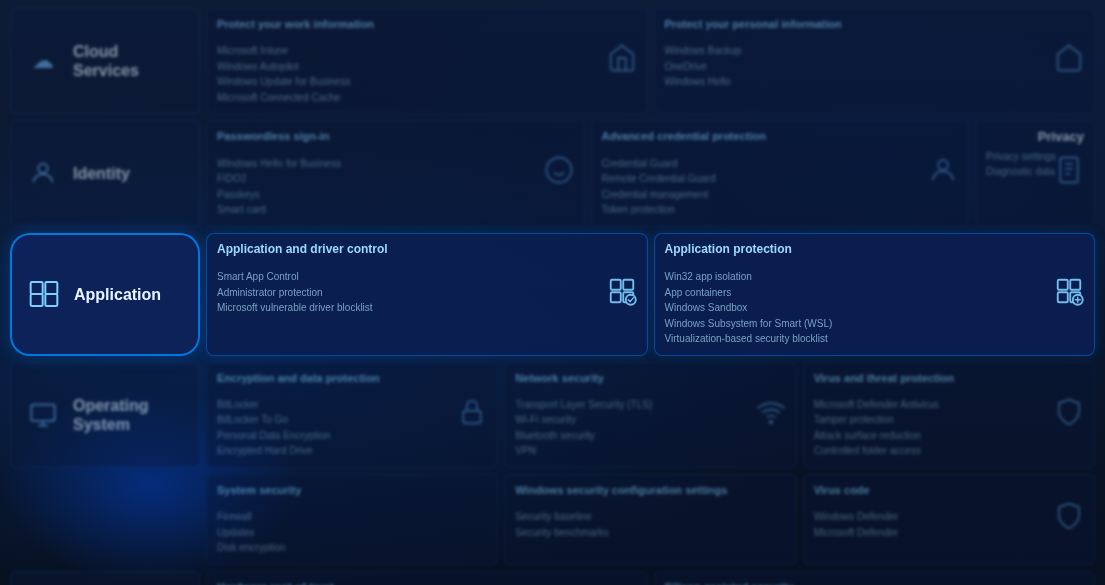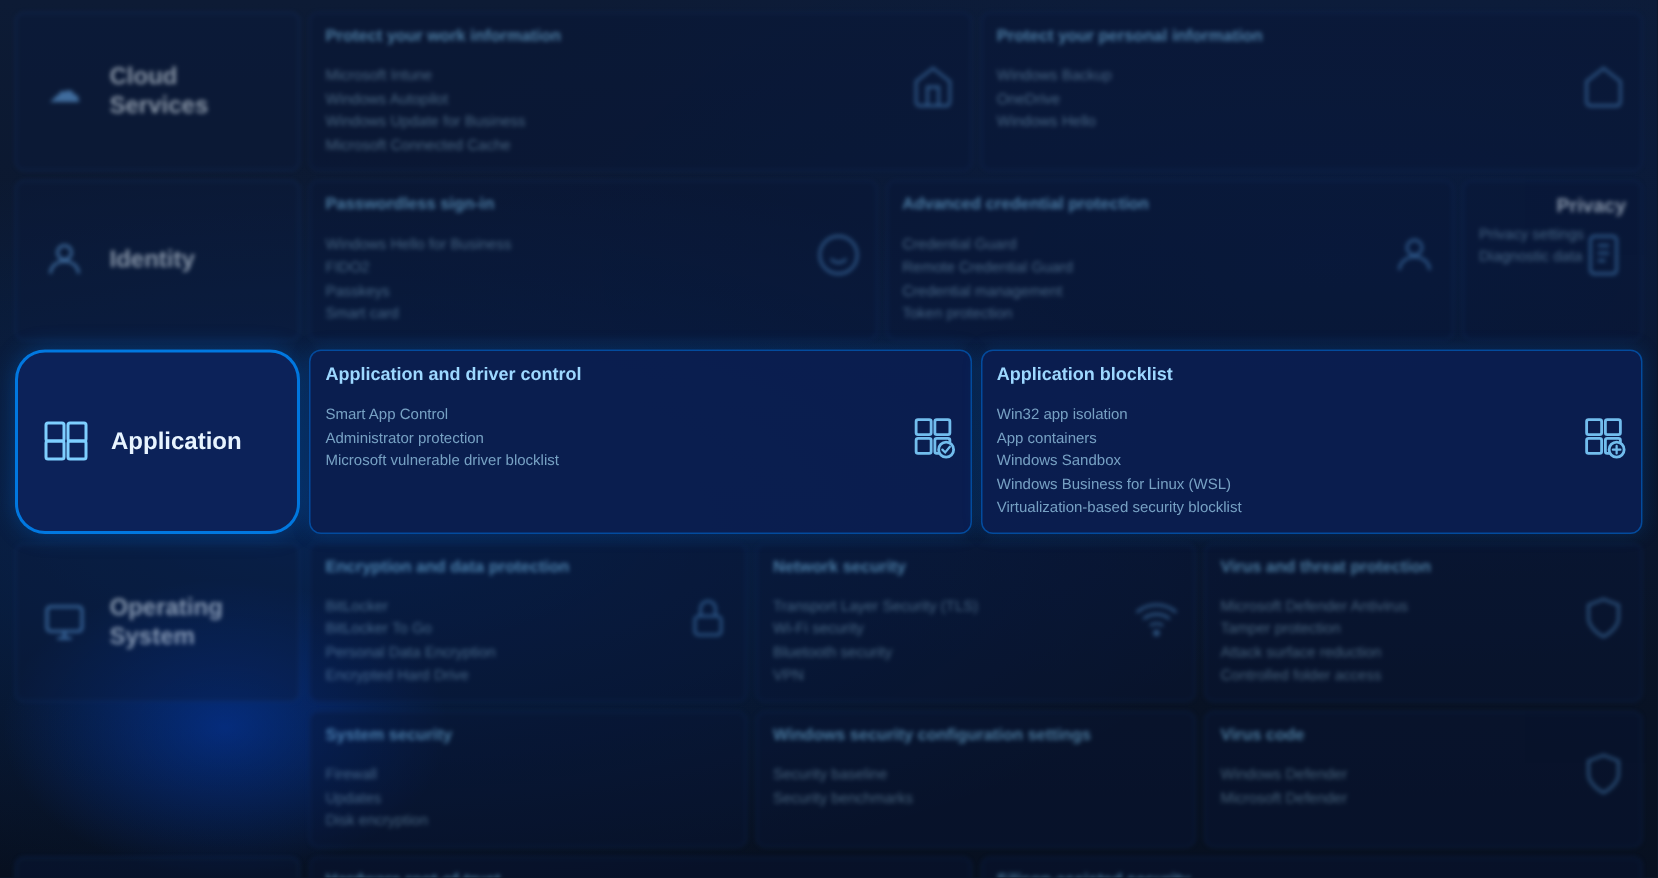--- a/index.html
+++ b/index.html
@@ -304,7 +304,7 @@
         </div>
       </div>
       <div class="card highlighted">
-        <div class="card-title" style="font-size:12px;color:#9dd8ff;">Application blocklist</div>
+        <div class="card-title" style="font-size:12px;color:#9dd8ff;">Application protection</div>
         <ul class="card-items">
           <li>Win32 app isolation</li>
           <li>App containers</li>

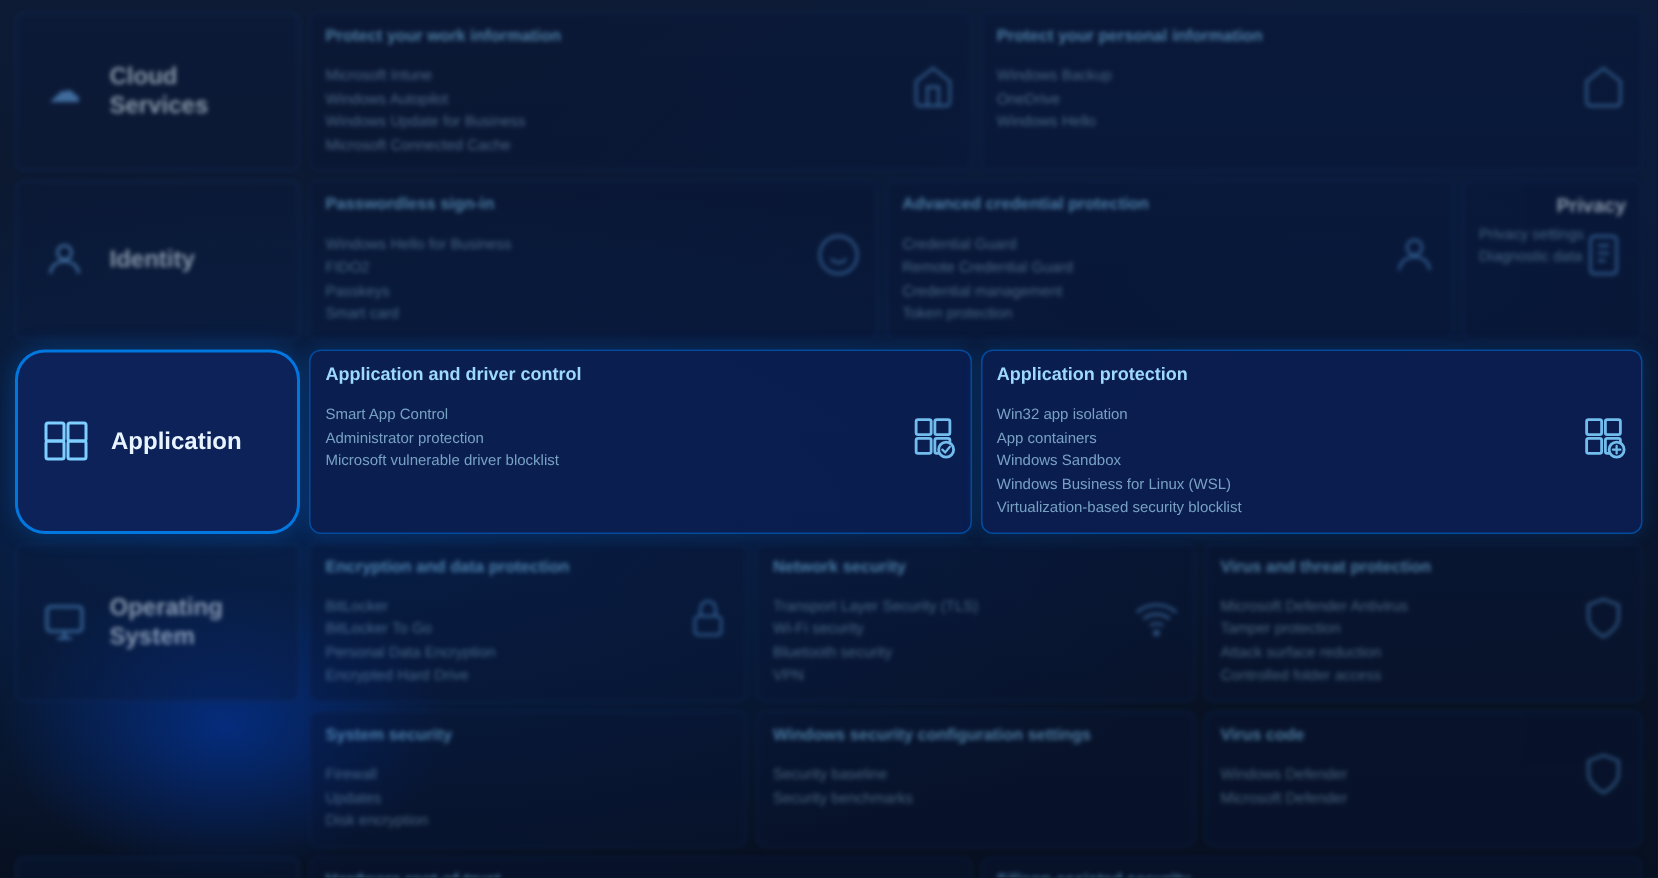--- a/index.html
+++ b/index.html
@@ -309,7 +309,7 @@
           <li>Win32 app isolation</li>
           <li>App containers</li>
           <li>Windows Sandbox</li>
-          <li>Windows Business for Linux (WSL)</li>
+          <li>Windows Subsystem for Smart (WSL)</li>
           <li>Virtualization-based security blocklist</li>
         </ul>
         <div class="card-icon">

